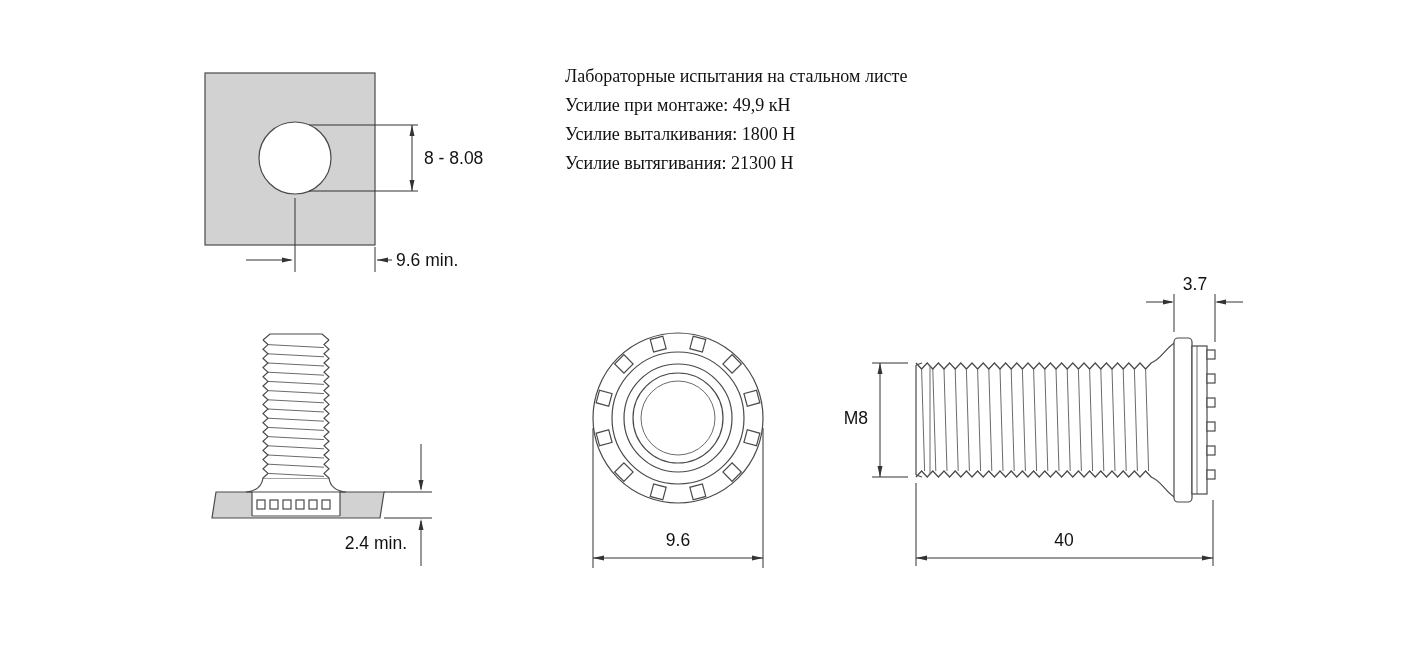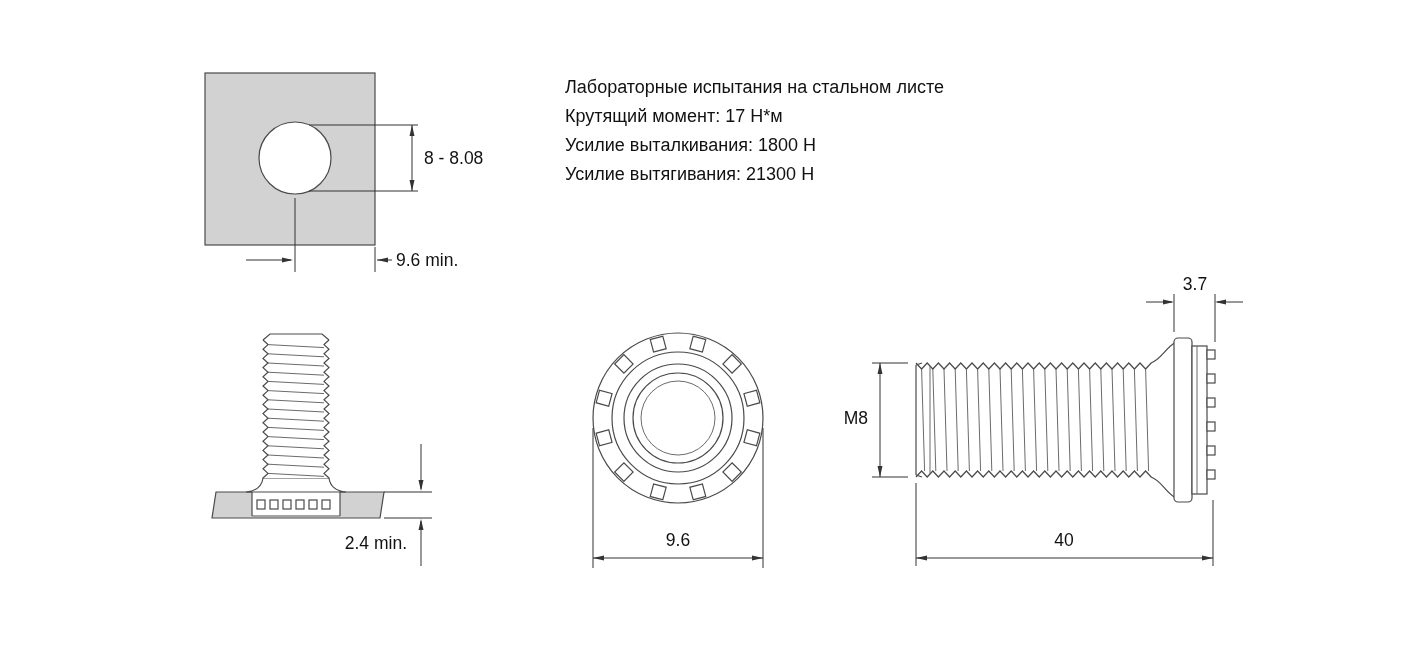--- a/index.html
+++ b/index.html
@@ -15,7 +15,7 @@
   .arr{fill:#333333;stroke:none;}
   .dim-text{fill:#111111;font-size:17.5px;}
   
-  .specs{position:absolute;left:565px;top:73px;}
+  .specs{position:absolute;left:565px;top:62px;font-family:Liberation Serif, serif;}
   .specs p{margin:0;font-size:18px;line-height:29px;color:#111111;white-space:nowrap;}
 </style>
 </head>

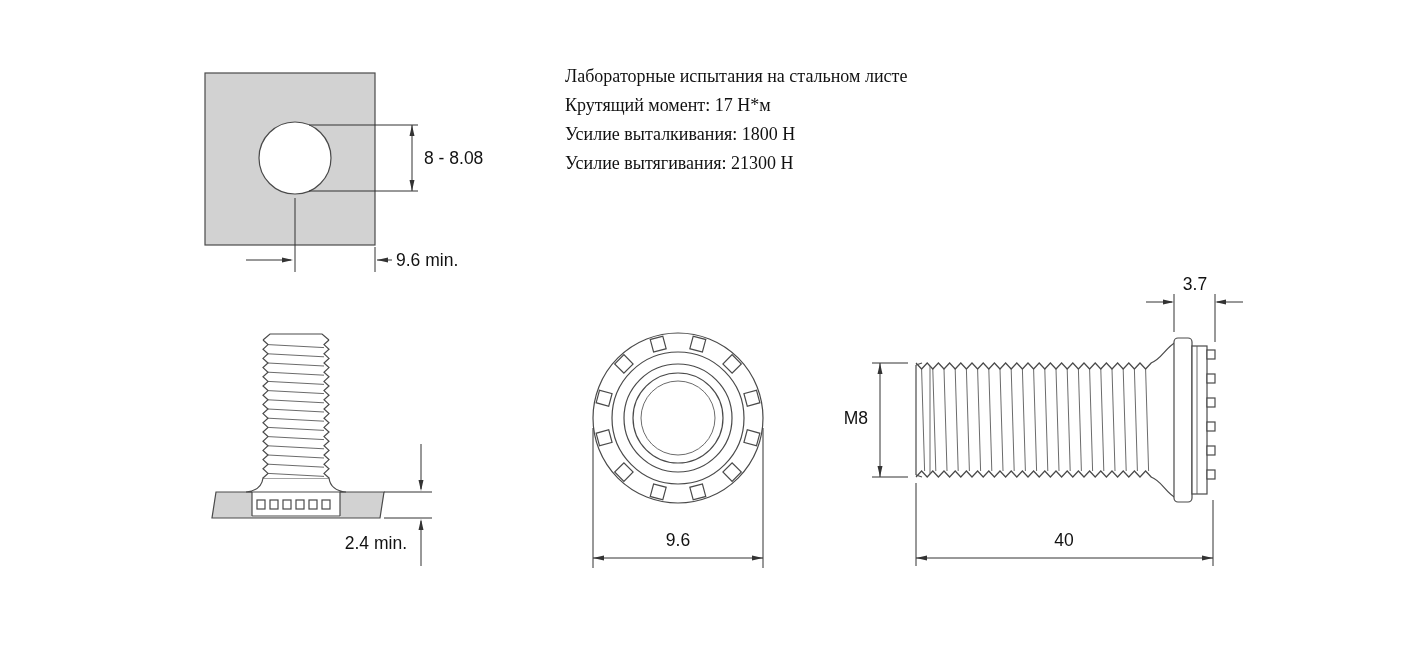--- a/index.html
+++ b/index.html
@@ -184,6 +184,7 @@
 
   <div class="specs">
     <p>Лабораторные испытания на стальном листе</p>
+    <p>Усилие при монтаже: 49,9 кН</p>
     <p>Крутящий момент: 17 Н*м</p>
     <p>Усилие выталкивания: 1800 Н</p>
     <p>Усилие вытягивания: 21300 Н</p>

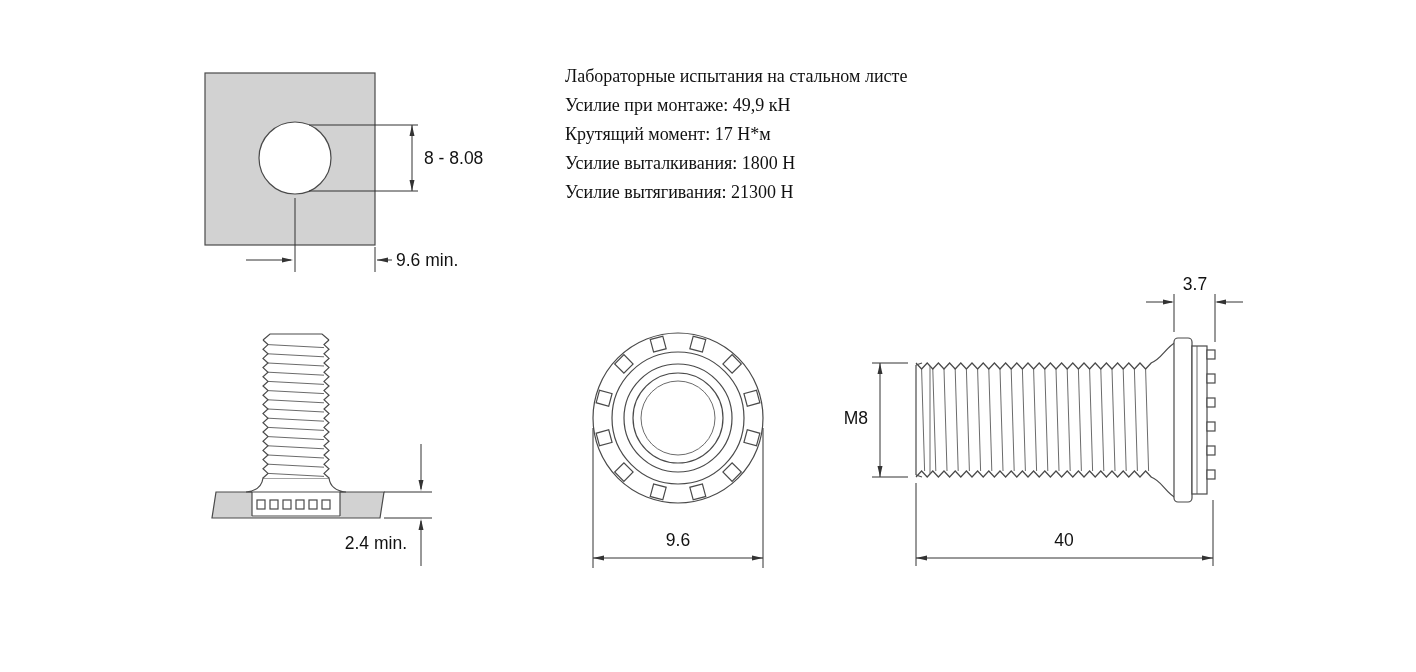--- a/index.html
+++ b/index.html
@@ -185,7 +185,6 @@
   <div class="specs">
     <p>Лабораторные испытания на стальном листе</p>
     <p>Усилие при монтаже: 49,9 кН</p>
-    <p>Крутящий момент: 17 Н*м</p>
     <p>Усилие выталкивания: 1800 Н</p>
     <p>Усилие вытягивания: 21300 Н</p>
   </div>

